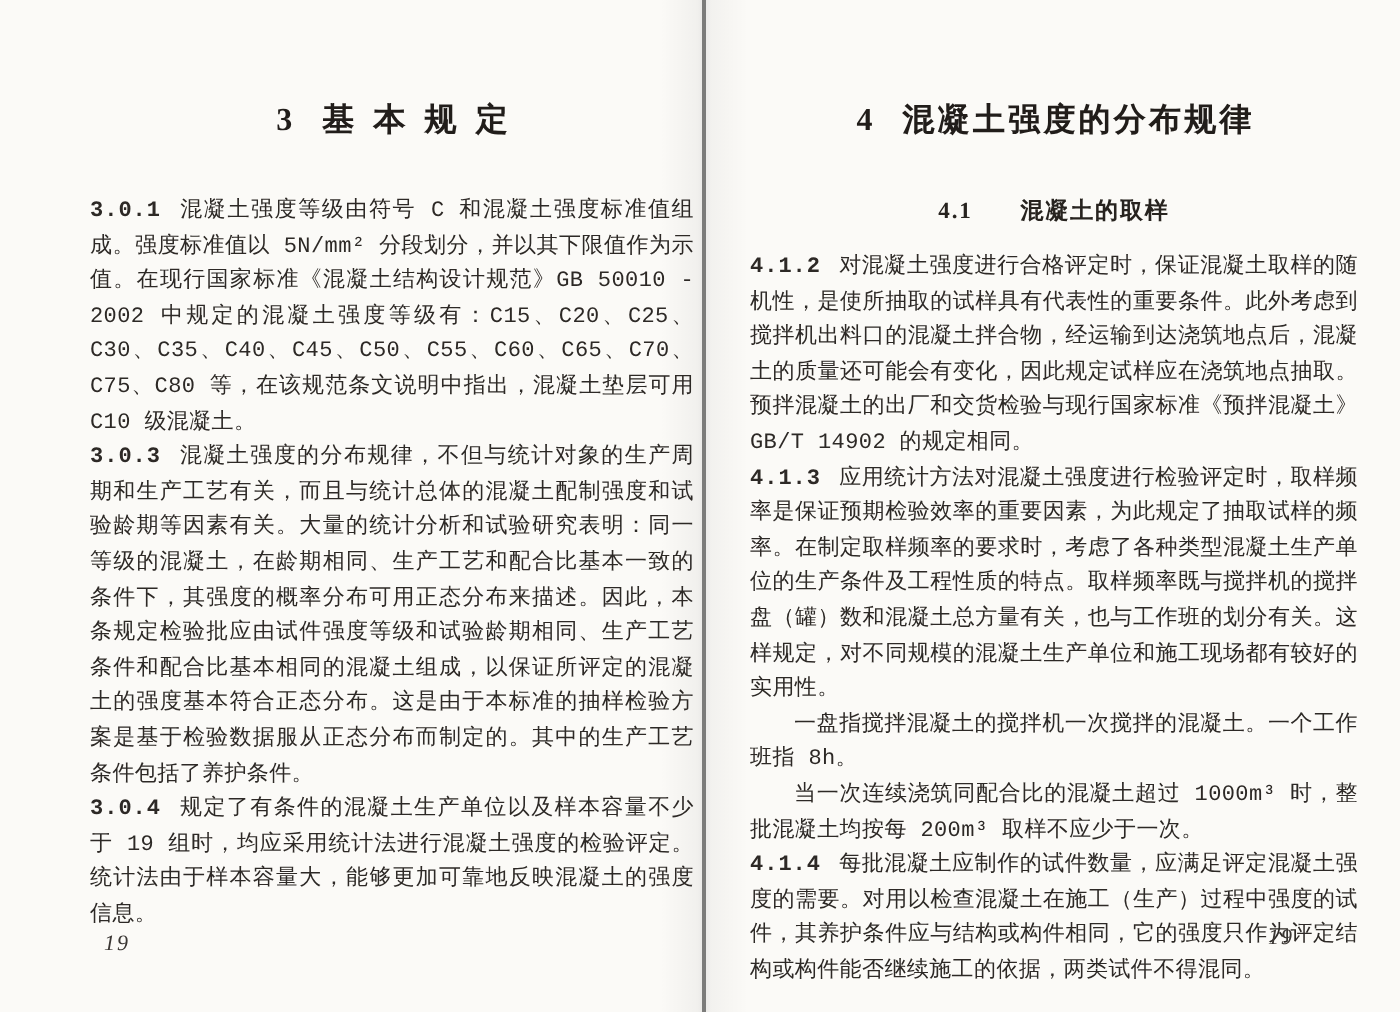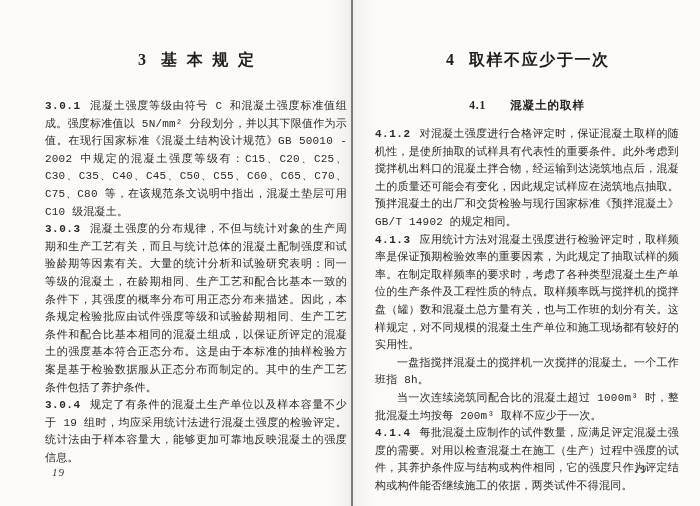--- a/index.html
+++ b/index.html
@@ -82,7 +82,7 @@
 
   <div class="page page-right">
     <h1 class="chapter-title">
-      <span class="tnum">4</span><span class="ttext">取样不应少于一次</span>
+      <span class="tnum">4</span><span class="ttext">混凝土强度的分布规律</span>
     </h1>
     <h2 class="section-subtitle">
       <span class="snum">4.1</span><span>混凝土的取样</span>

